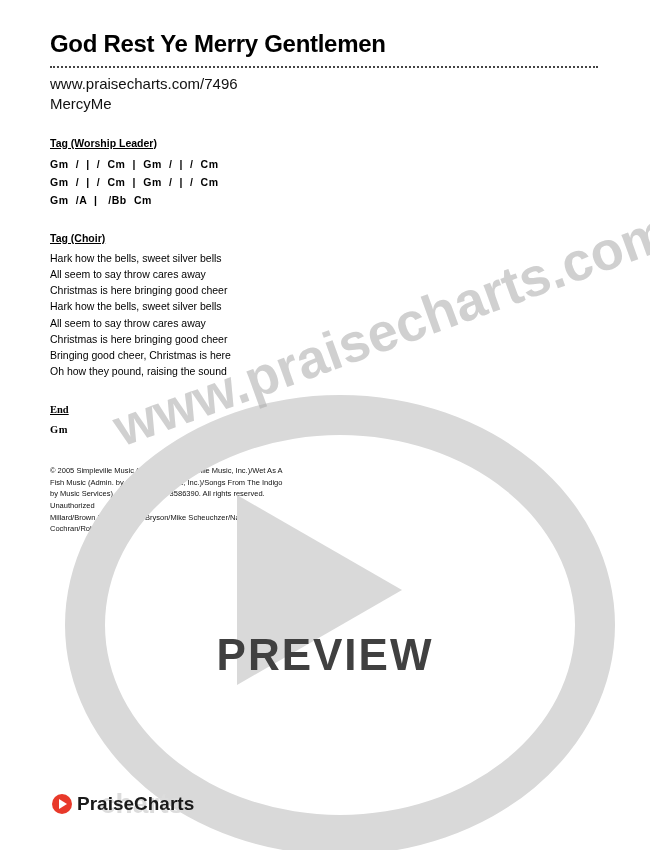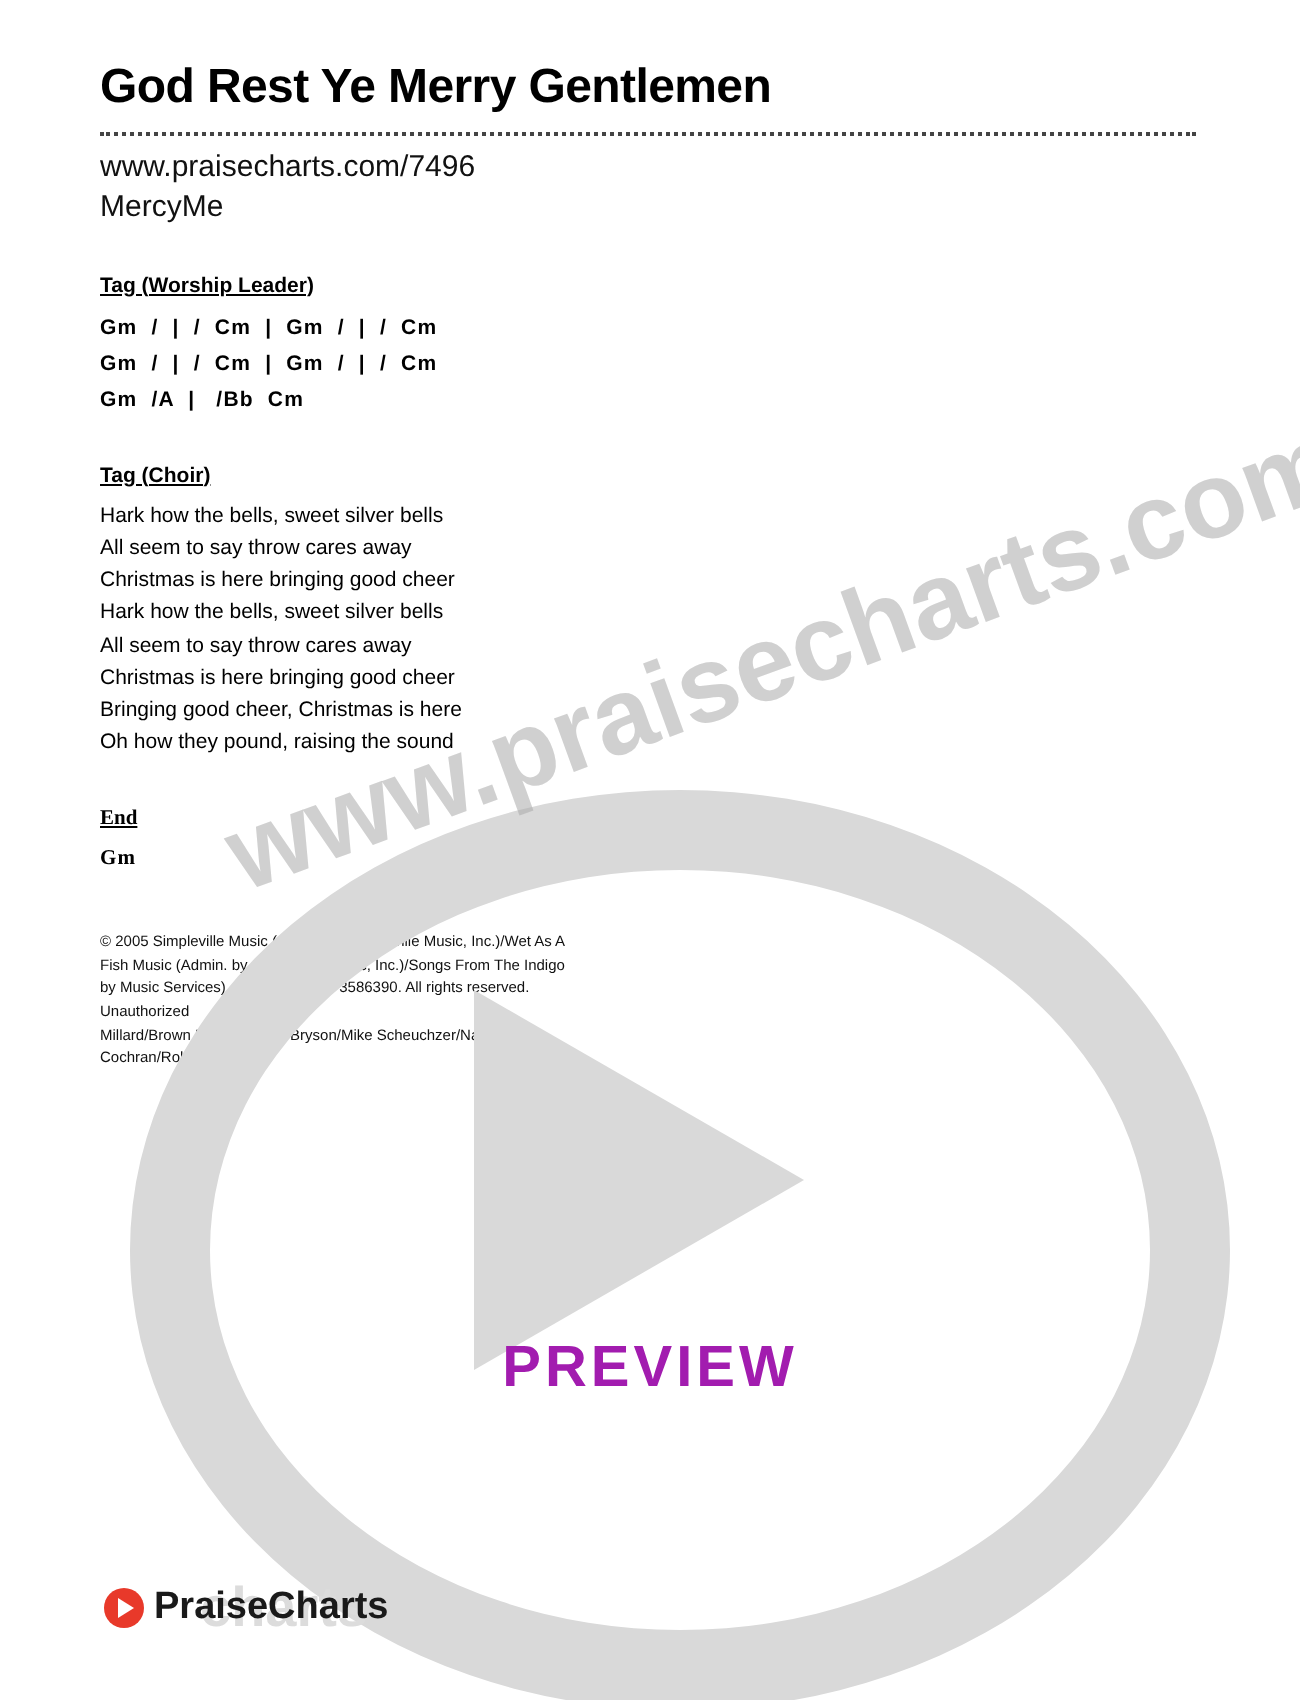--- a/index.html
+++ b/index.html
@@ -134,12 +134,11 @@
     top: 630px;
     width: 650px;
     text-align: center;
-    font-size: 29px;
+    font-size: 44px;
     font-weight: bold;
     letter-spacing: 2px;
-    color: #a21caf;
-    pointer-events: none;
-    margin-top: 38px;
+    color: #404040;
+    pointer-events: none;
   }
 
   .footer-logo {

